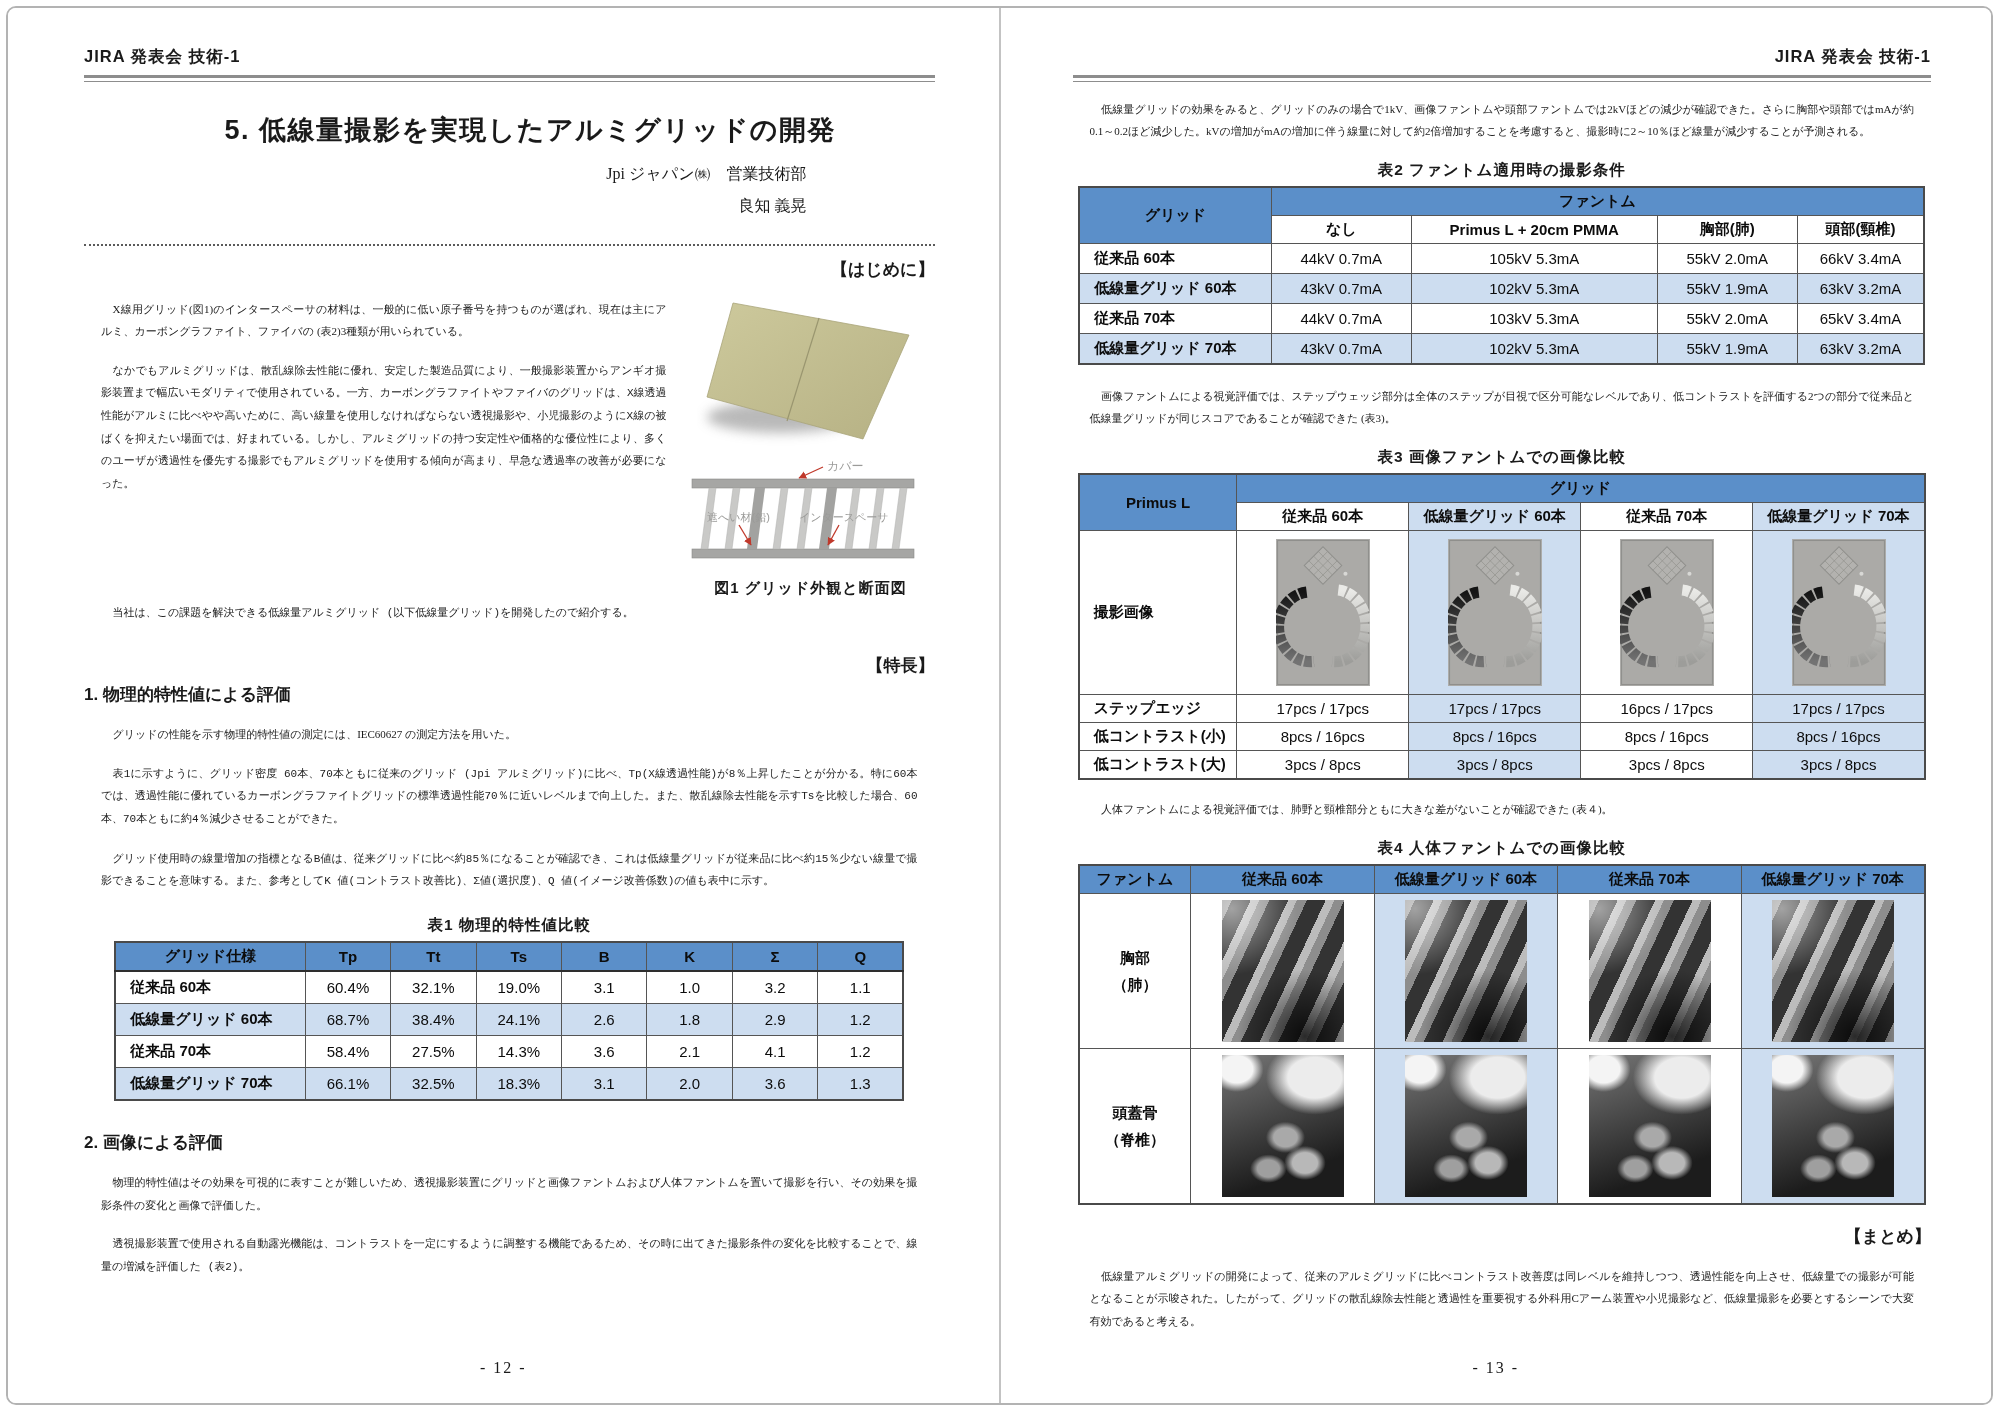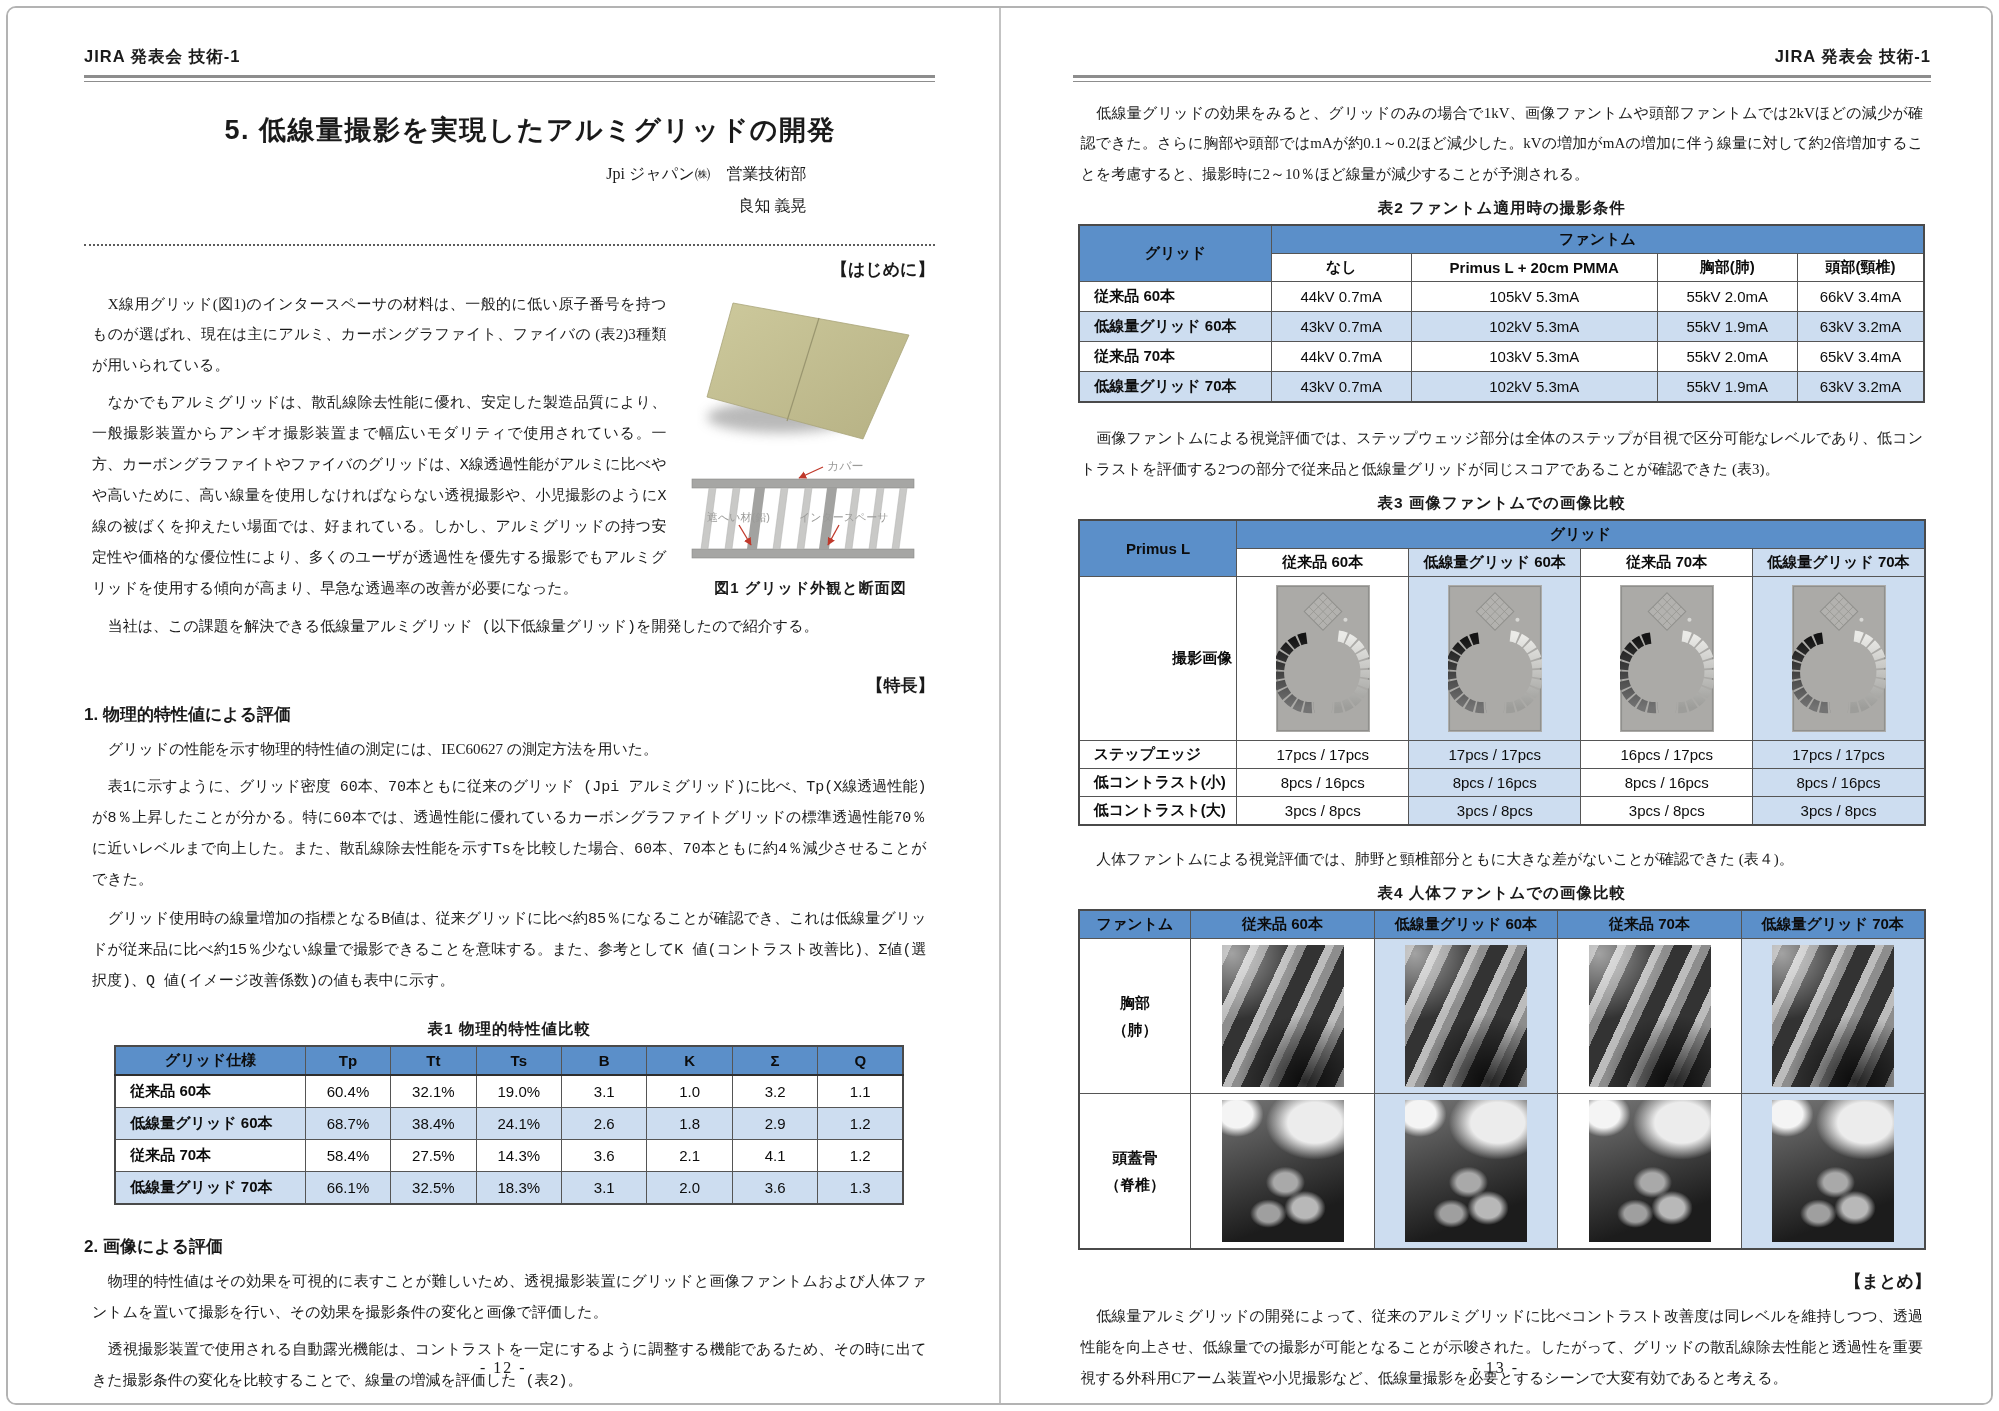--- a/index.html
+++ b/index.html
@@ -19,7 +19,7 @@
 
   .sechead{font-family:"Liberation Sans","DejaVu Sans",sans-serif;font-size:17px;font-weight:bold;margin:10px 0 6px;text-align:right;}
   .numhead{font-family:"Liberation Sans","DejaVu Sans",sans-serif;font-size:17px;font-weight:bold;margin:16px 0 4px;}
-  p.body{font-size:15px;line-height:2.06;text-indent:1.05em;text-align:justify;margin:8px;}
+  p.body{font-size:11px;line-height:2.06;text-indent:1.05em;text-align:justify;margin:17px;}
   p.body + p.body{margin-top:2px;font-family:Liberation Mono, monospace;}
 
   

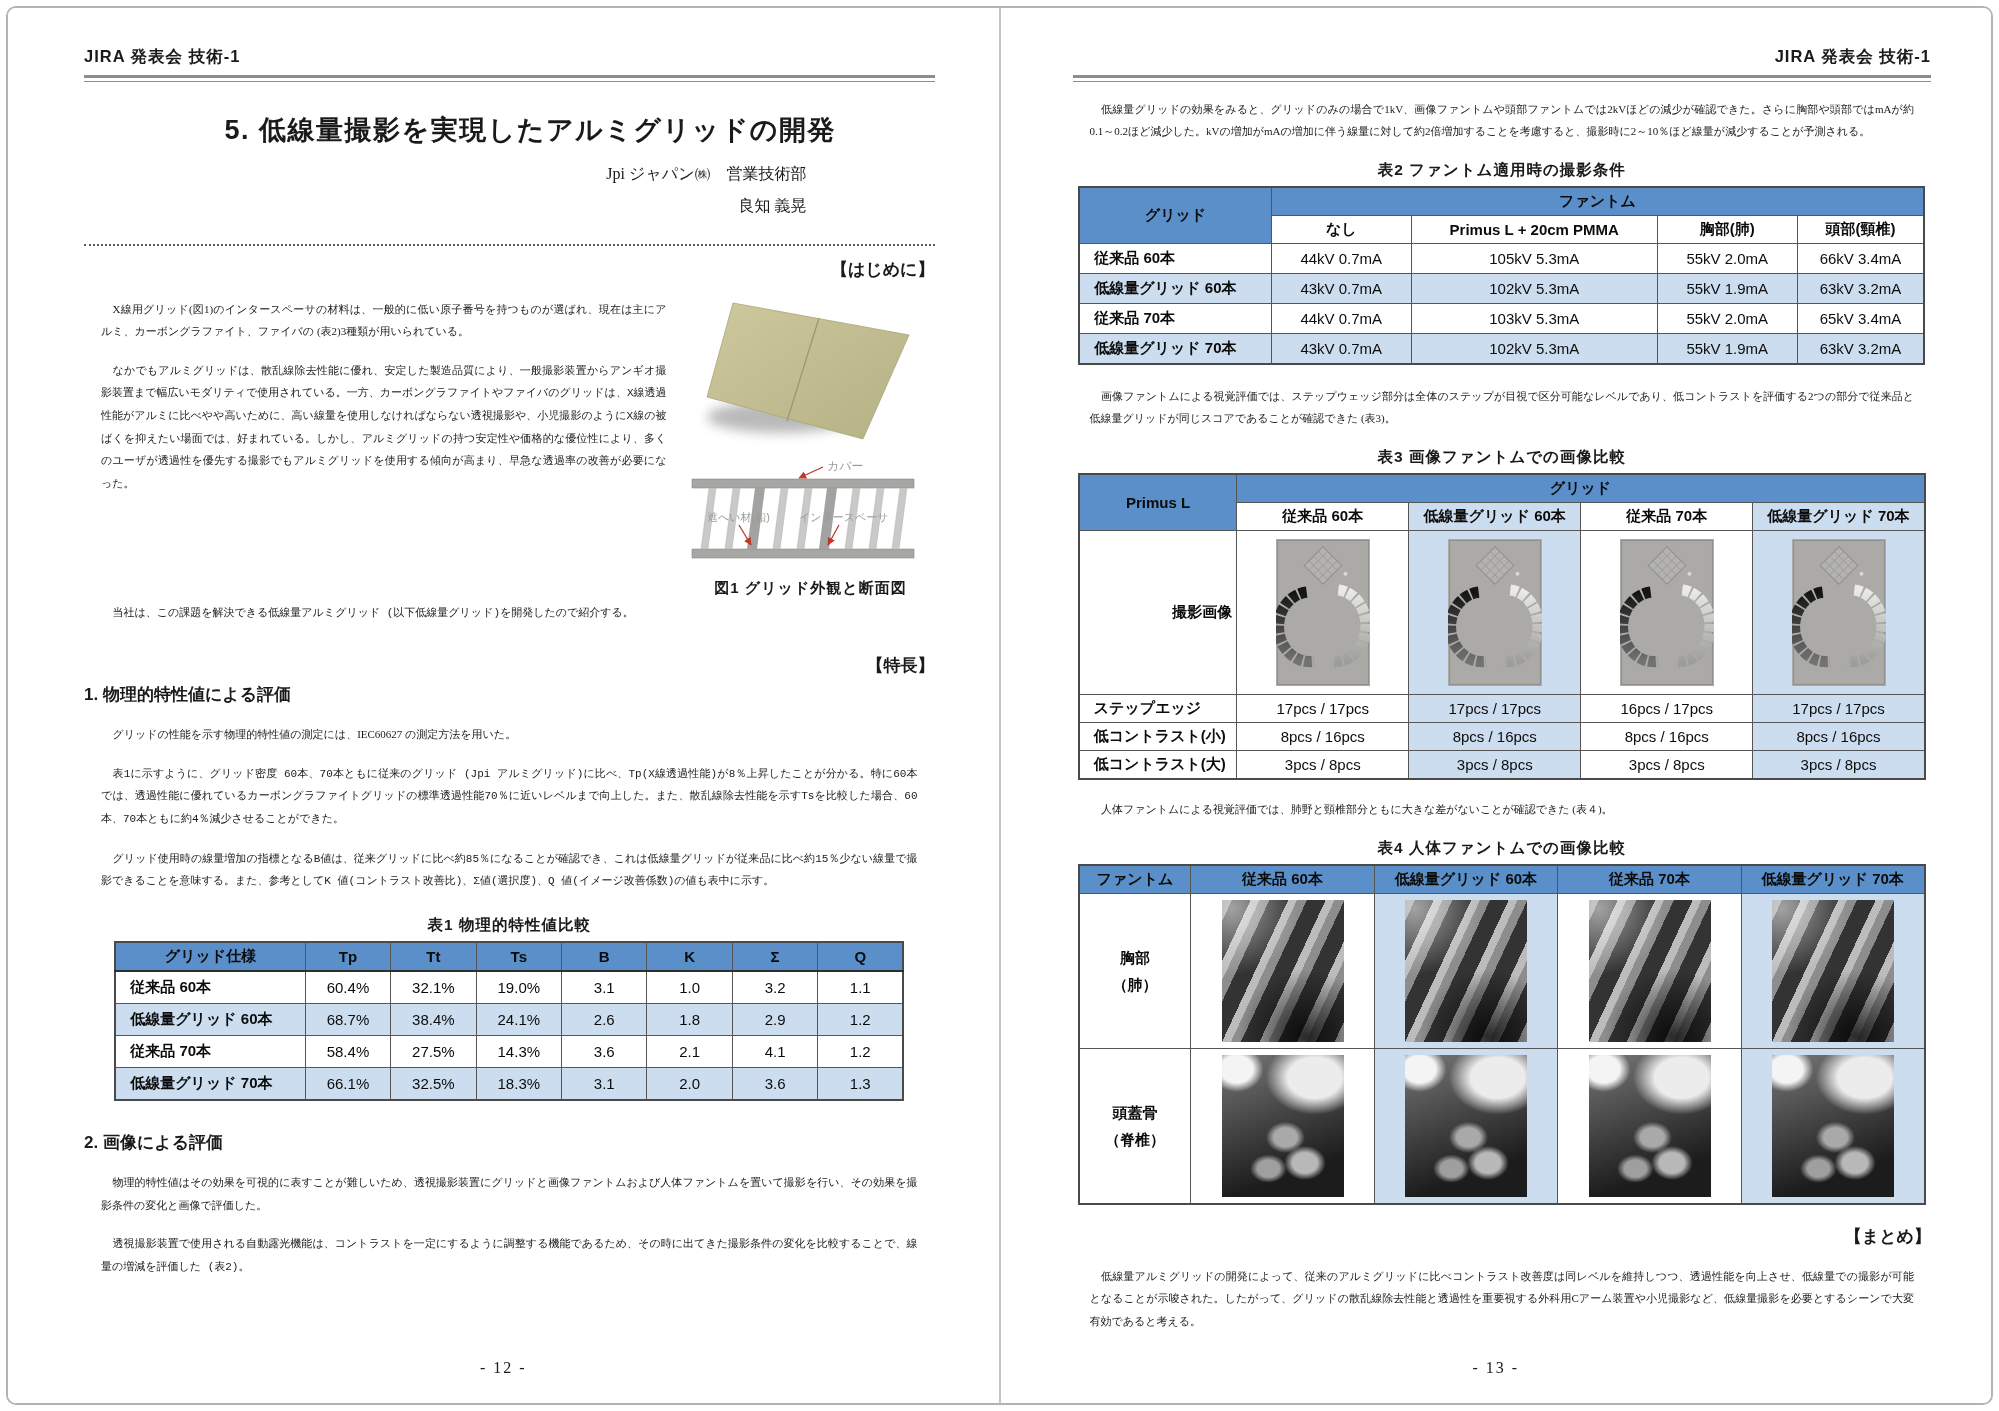--- a/index.html
+++ b/index.html
@@ -54,7 +54,7 @@
   .t3 tr.sub th:nth-child(2n){background:var(--rowblue,#cdddf0);}
   .t3 tr.body td:nth-child(3),.t3 tr.body td:nth-child(5){background:var(--rowblue,#cdddf0);}
   .t3 td.imgcell{padding:8px 0;background:#fff;}
-  .t3 td.rlabel{font-weight:bold;text-align:right;}
+  .t3 td.rlabel{font-weight:bold;}
 
   .t4{width:848px;margin:0 auto;}
   .t4 col.c1{width:112px;}

